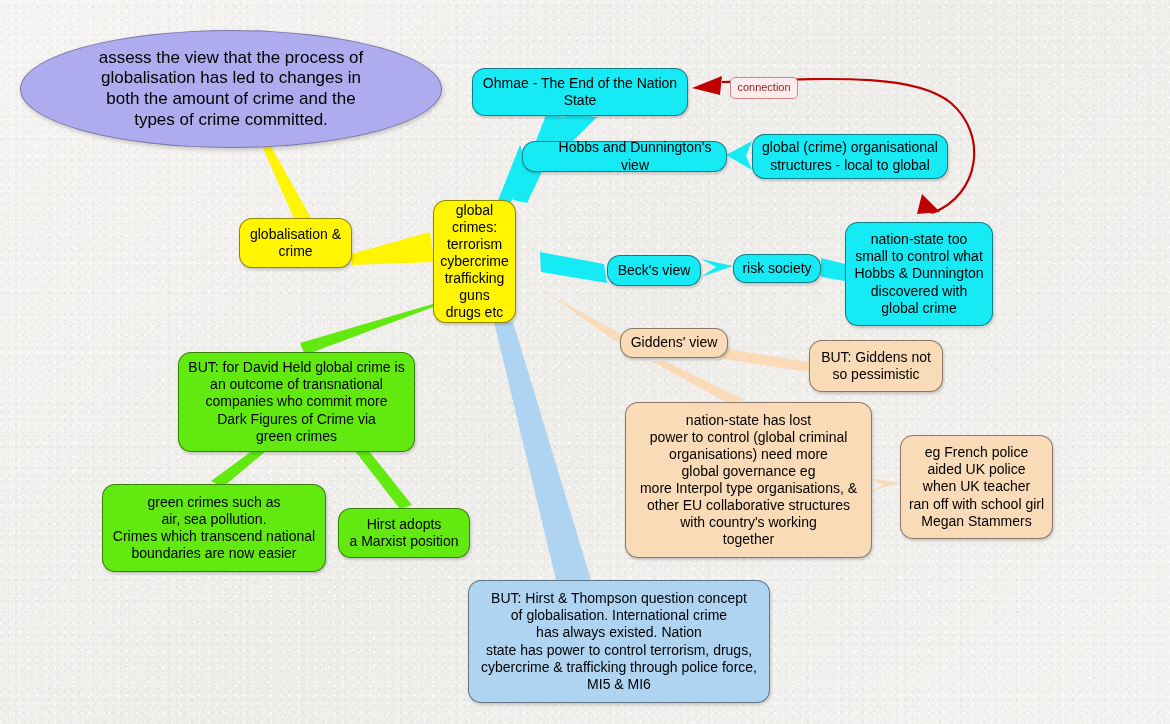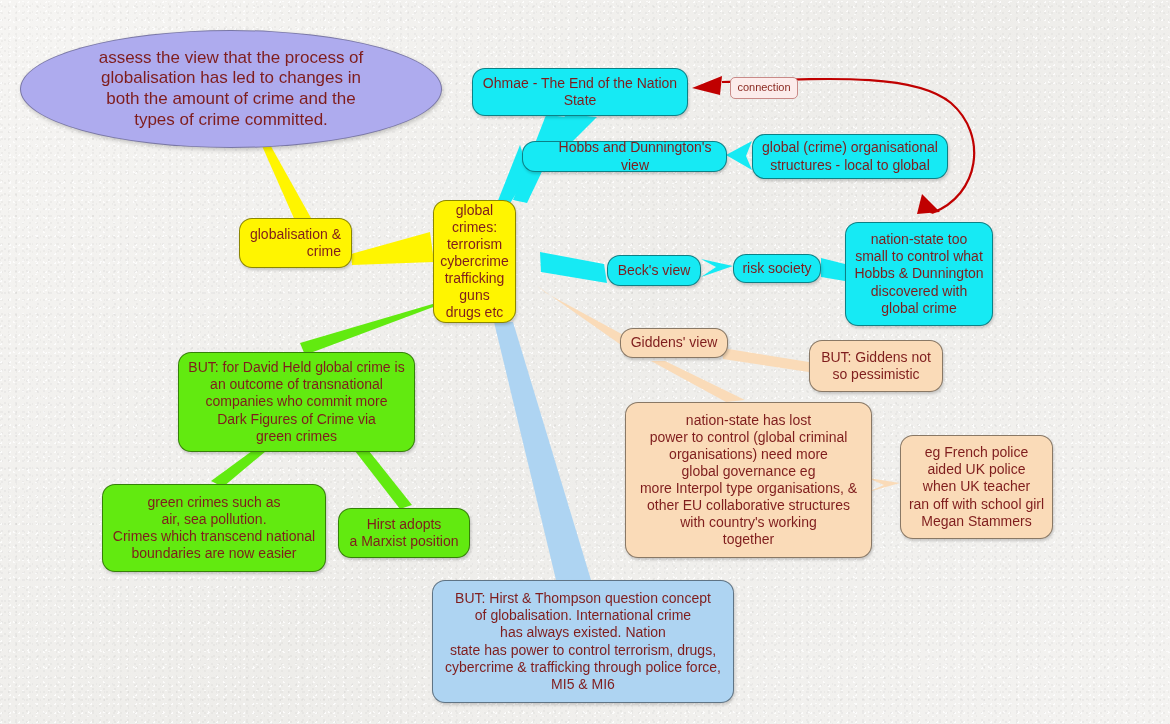--- a/index.html
+++ b/index.html
@@ -37,7 +37,7 @@
     align-items: center;
     justify-content: center;
     text-align: center;
-    color: #7f1d1d;
+    color: #000000;
     line-height: 1.22;
     white-space: pre-line;
     z-index: 5;

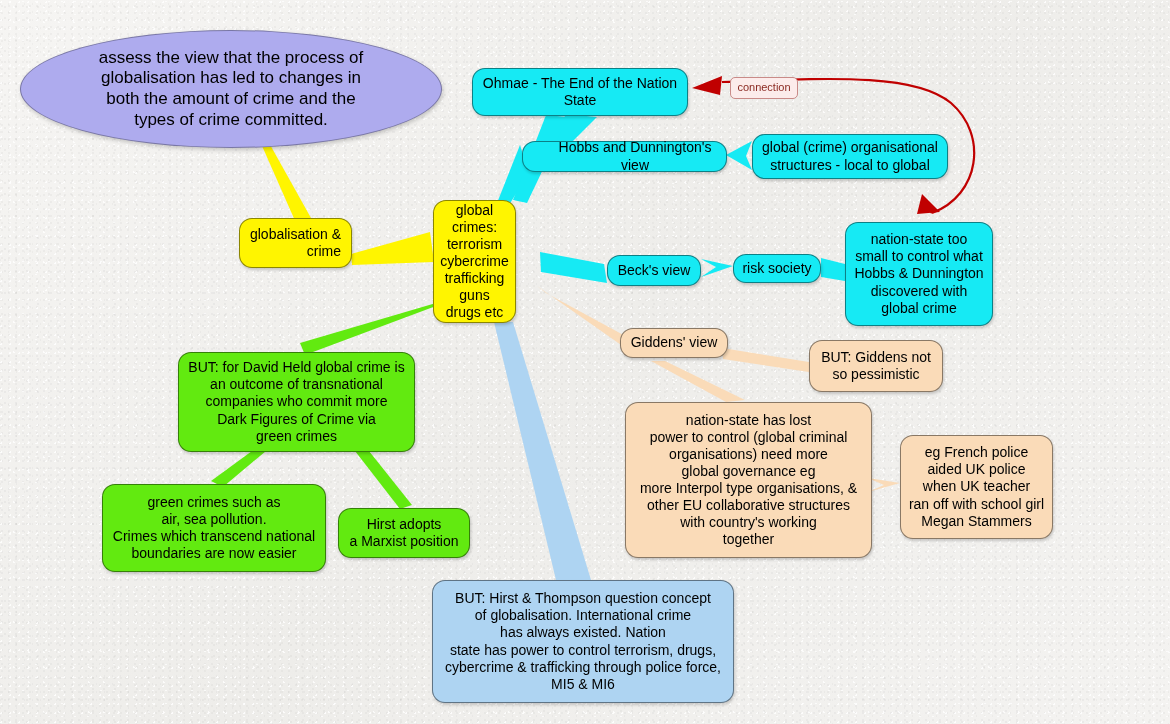--- a/index.html
+++ b/index.html
@@ -135,7 +135,7 @@
   <div class="node rect c-cyan fs14" style="left:752px; top:134px; width:196px; height:45px;">global (crime) organisational
 structures - local to global</div>
 
-  <div class="node rect c-yellow fs14" style="left:239px; top:218px; width:113px; height:50px;text-align:right;">globalisation &amp;
+  <div class="node rect c-yellow fs14" style="left:239px; top:218px; width:113px; height:50px;">globalisation &amp;
 crime</div>
 
   <div class="node rect c-yellow fs14" style="left:433px; top:200px; width:83px; height:123px;">global crimes:

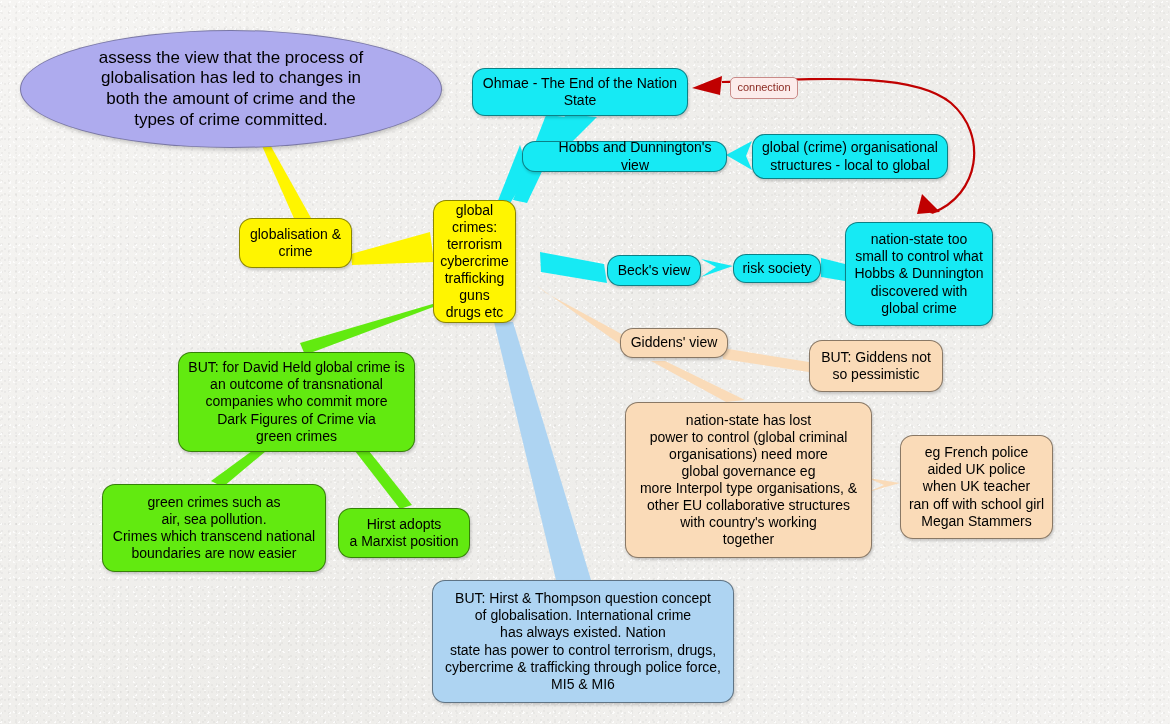--- a/index.html
+++ b/index.html
@@ -66,7 +66,7 @@
   .c-yellow { background: #fff500; border-color: #d2c800; }
   .c-green  { background: #62ea10; border-color: #4dbd0c; }
   .c-peach  { background: #fadbb8; border-color: #c9a57f; }
-  .c-blue   { background: #aed4f2; border-color: #7fa6c4; }
+  .c-blue   { background: #aed4f2; border-color: #7fa6c4; margin-left: 36px; }
   .c-tag    { background: #fceceb; color: #8b2a22; }
 
   .fs17 { font-size: 17px; }

